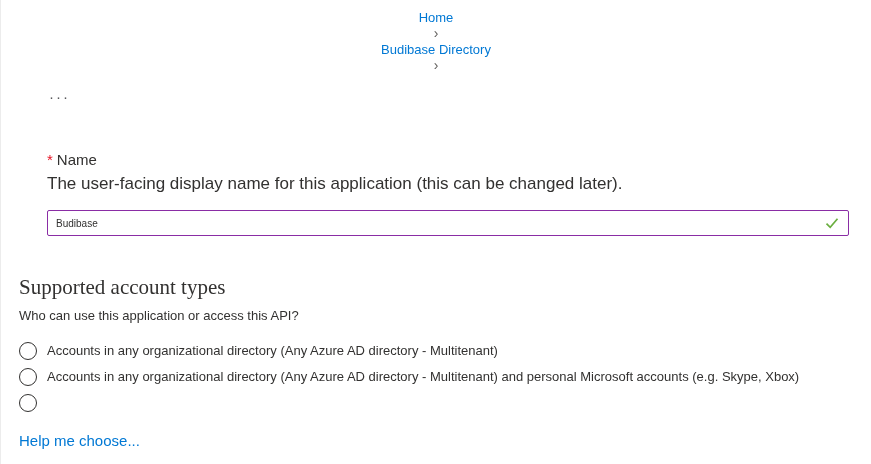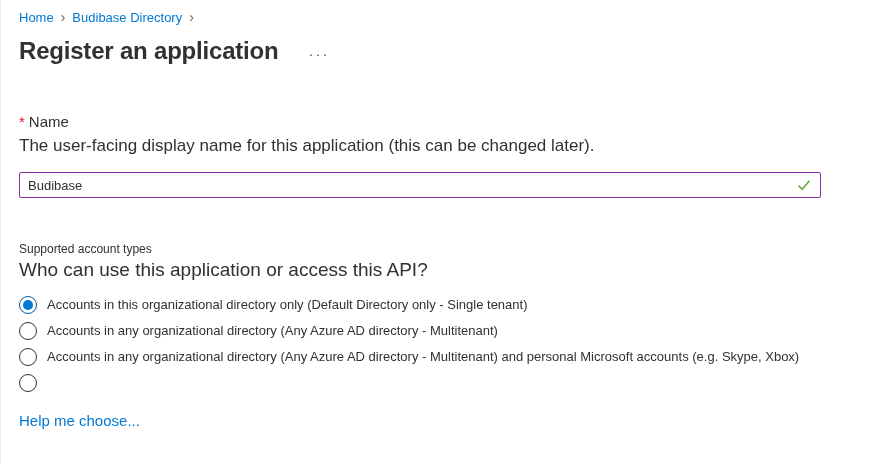--- a/index.html
+++ b/index.html
@@ -23,7 +23,7 @@
   .page{padding:10px 18px 0 18px;position:relative;width:100%;height:100%;}
 
   
-  .breadcrumb{font-size:13px;line-height:16px;display:flex;align-items:center;}
+  .breadcrumb{font-size:13px;line-height:16px;display:flex;align-items:center;flex-direction:column;}
   .breadcrumb a{color:var(--link);text-decoration:none;cursor:pointer;}
   .breadcrumb .sep{color:var(--secondary);margin:0 7px;font-size:14px;position:relative;top:-1px;}
 

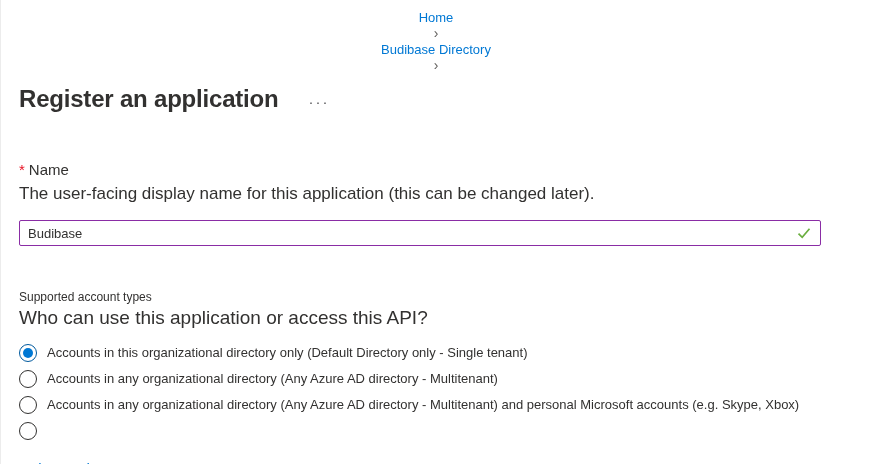--- a/index.html
+++ b/index.html
@@ -78,7 +78,6 @@
   </nav>
 
   <div class="title-row">
-    <h1>Register an application</h1>
     <button class="more-btn">···</button>
   </div>
 

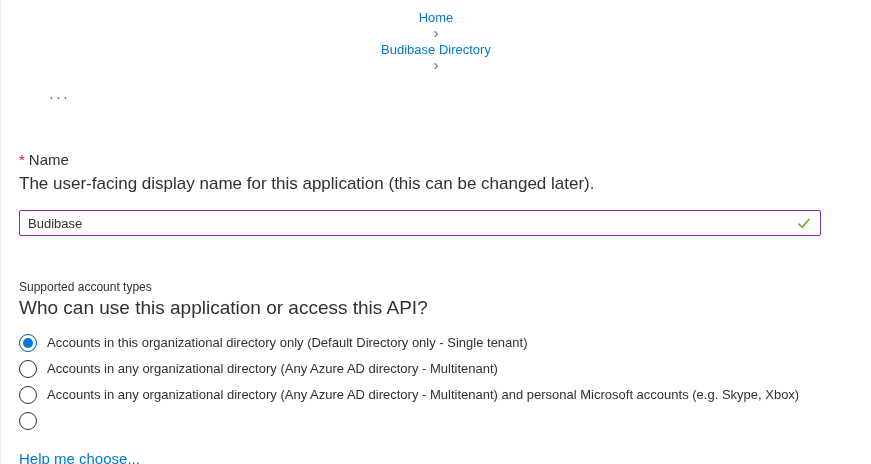--- a/index.html
+++ b/index.html
@@ -34,7 +34,7 @@
     font-size:15px;letter-spacing:2px;line-height:10px;cursor:pointer;padding:2px 4px;font-family:inherit;}
 
   
-  .name-section{margin-top:46px;}
+  .name-section{margin-top:46px;margin-left:28px;}
   .field-label{font-size:15px;line-height:20px;color:var(--text);}
   .field-label .required{color:var(--required);margin-right:4px;}
   .field-desc{margin:6px 0 0 0;font-size:17px;line-height:16px;color:var(--text);}

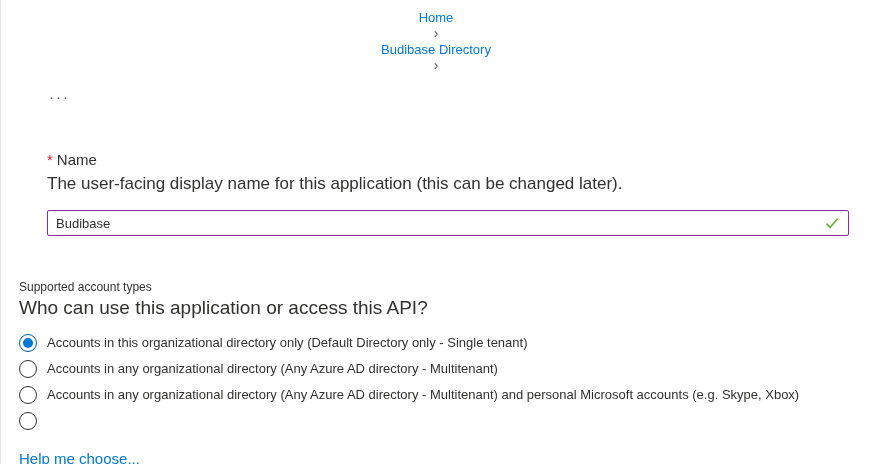--- a/index.html
+++ b/index.html
@@ -41,7 +41,7 @@
   .input-wrap{position:relative;margin-top:18px;width:802px;height:26px;}
   .text-input{
     width:100%;height:26px;border:1px solid var(--input-border);border-radius:2px;
-    padding:0 30px 0 8px;font-size:13px;font-family:inherit;color:var(--text);outline:none;background:#fff;
+    padding:0 30px 0 8px;font-size:10px;font-family:inherit;color:var(--text);outline:none;background:#fff;
   }
   .check-icon{position:absolute;right:9px;top:5px;width:16px;height:16px;pointer-events:none;}
   .check-icon path{stroke:var(--valid-green);}

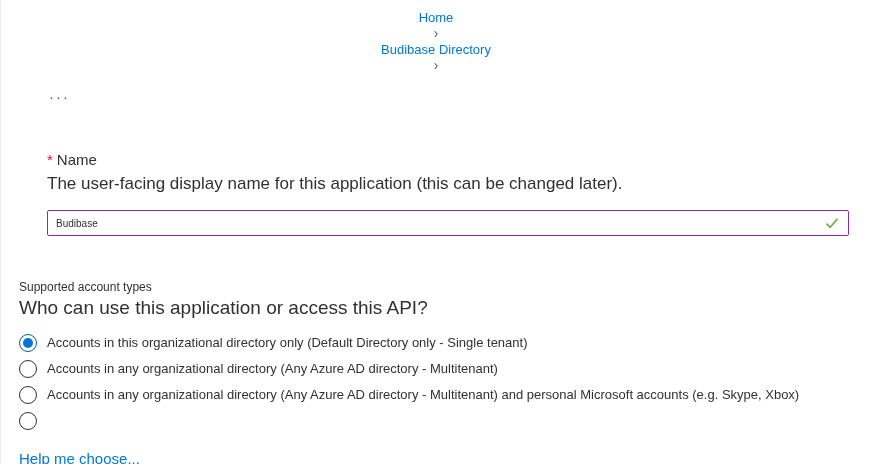--- a/index.html
+++ b/index.html
@@ -48,7 +48,7 @@
 
   
   .account-types{margin-top:40px;}
-  .account-types h2{margin:0;font-size:12px;line-height:22px;font-weight:400;color:var(--text);}
+  .account-types h2{margin:0;font-size:21px;line-height:22px;font-weight:400;color:var(--text);font-family:Liberation Serif, serif;}
   .question{margin:2px 0 0 0;font-size:19px;line-height:16px;color:var(--text);}
   .radio-group{margin-top:14px;}
   .radio-row{display:flex;align-items:center;height:26px;cursor:pointer;}

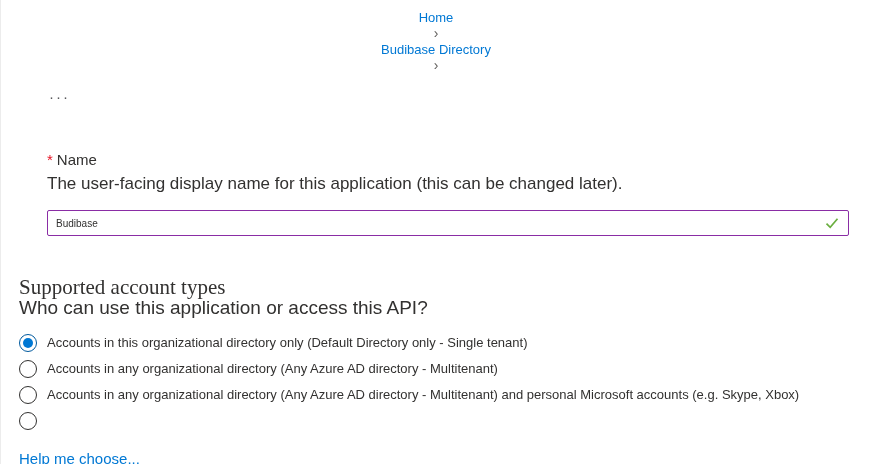--- a/index.html
+++ b/index.html
@@ -49,7 +49,7 @@
   
   .account-types{margin-top:40px;}
   .account-types h2{margin:0;font-size:21px;line-height:22px;font-weight:400;color:var(--text);font-family:Liberation Serif, serif;}
-  .question{margin:2px 0 0 0;font-size:19px;line-height:16px;color:var(--text);}
+  .question{margin:10px 0 0 0;font-size:13px;line-height:16px;color:var(--text);}
   .radio-group{margin-top:14px;}
   .radio-row{display:flex;align-items:center;height:26px;cursor:pointer;}
   .radio-circle{

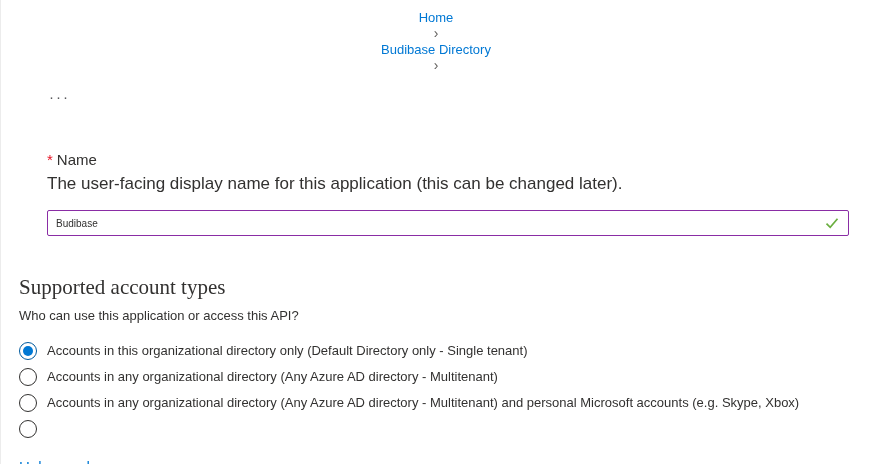--- a/index.html
+++ b/index.html
@@ -99,10 +99,6 @@
     <p class="question">Who can use this application or access this API?</p>
 
     <div class="radio-group">
-      <div class="radio-row selected">
-        <span class="radio-circle"></span>
-        <span class="radio-label">Accounts in this organizational directory only (Default Directory only - Single tenant)</span>
-      </div>
       <div class="radio-row">
         <span class="radio-circle"></span>
         <span class="radio-label">Accounts in any organizational directory (Any Azure AD directory - Multitenant)</span>

